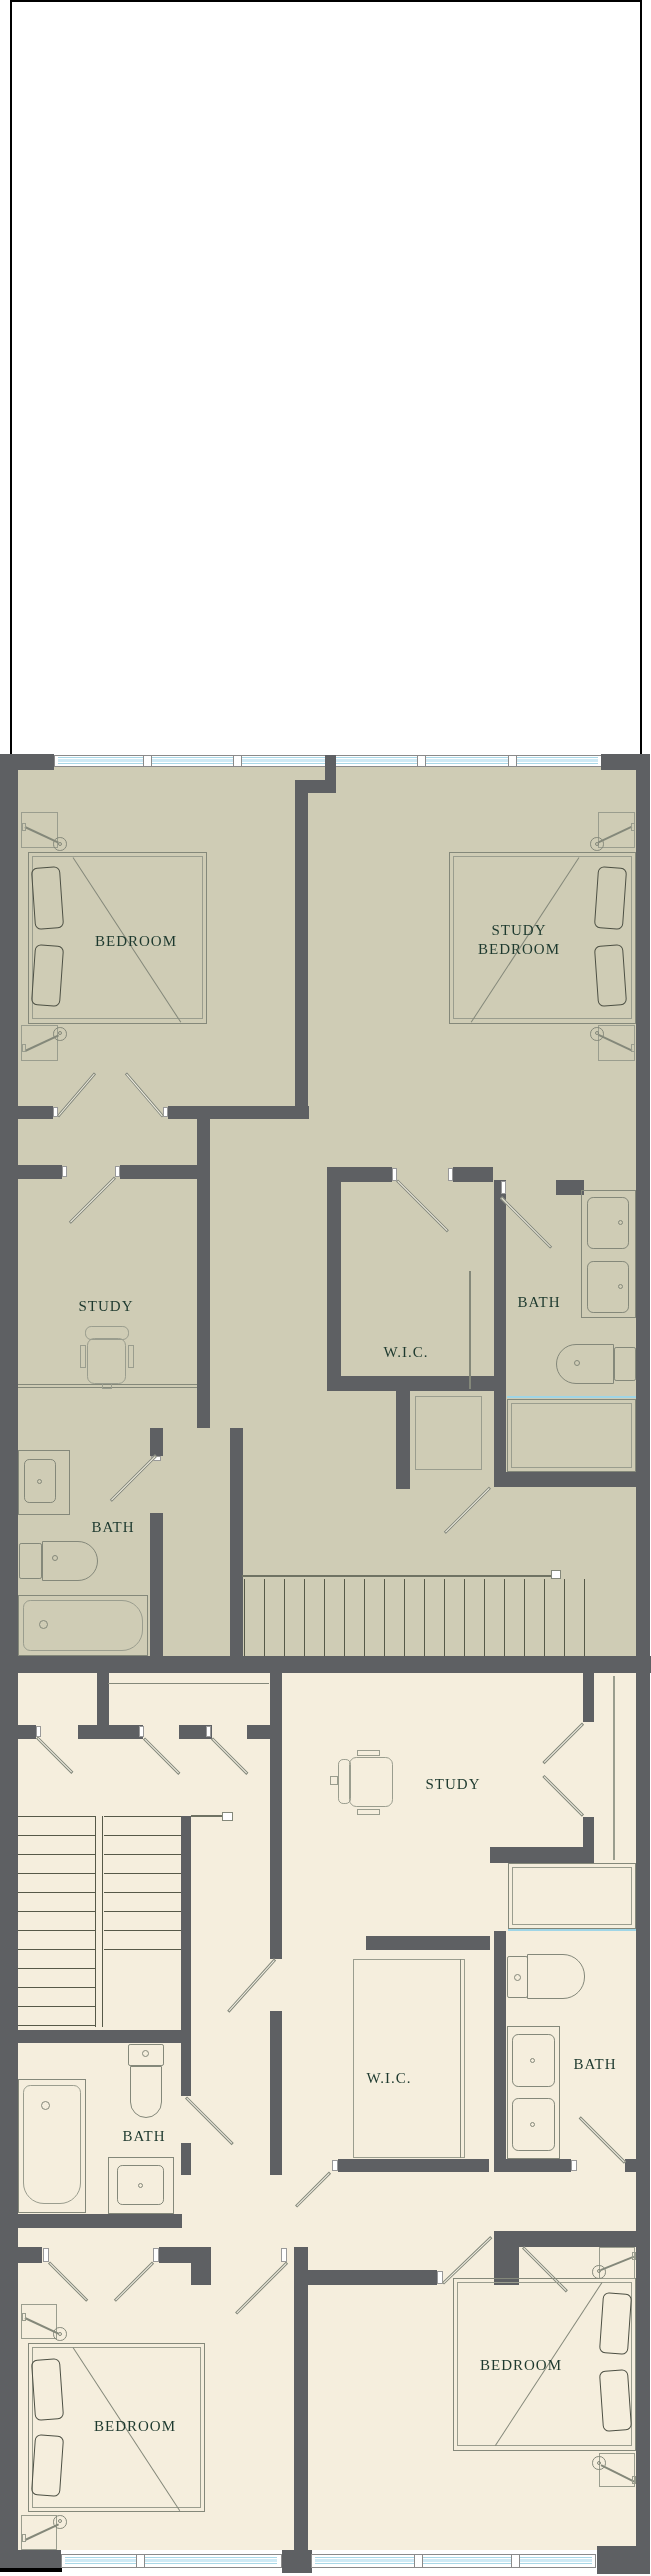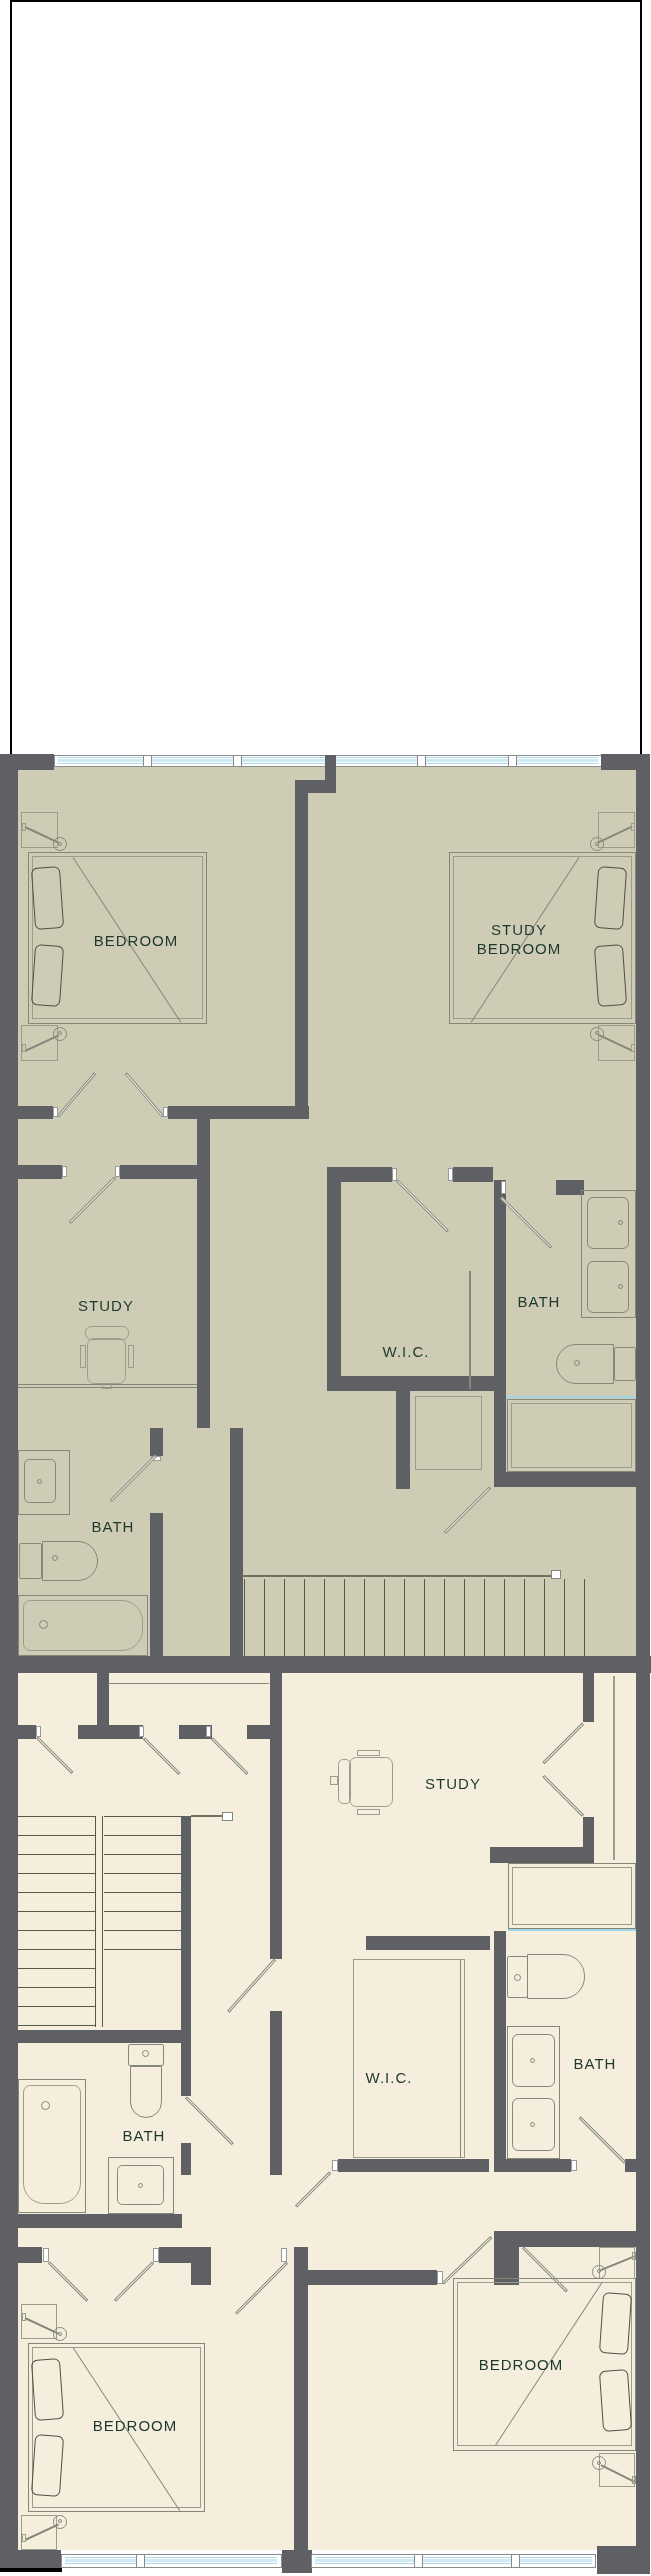--- a/index.html
+++ b/index.html
@@ -4,7 +4,7 @@
 <style>
   html,body{margin:0;padding:0;background:#fff;}
   .canvas{position:relative;width:652px;height:2576px;background:#ffffff;overflow:hidden;
-          font-family:Liberation Sans, sans-serif;}
+          font-family:Liberation Serif, serif;}
   .abs{position:absolute;}
   .w{position:absolute;background:#5e6063;}
   .blk{position:absolute;background:#000;}

